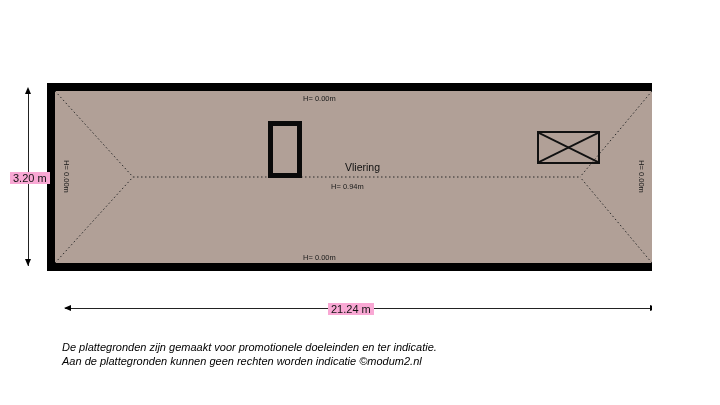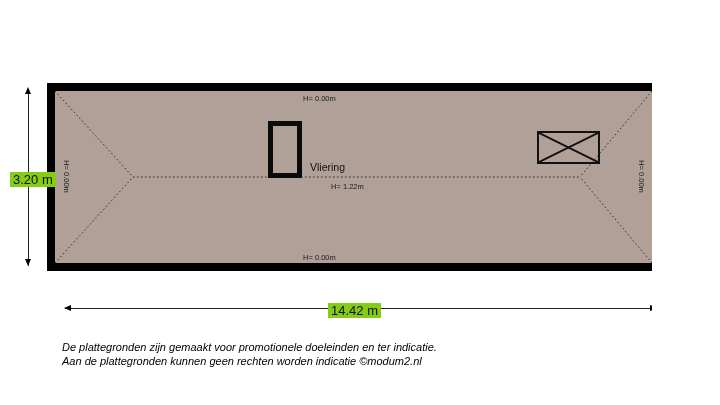--- a/index.html
+++ b/index.html
@@ -19,7 +19,7 @@
 
   .lbl{position:absolute;font-size:7.5px;line-height:9px;color:#1a1a1a;white-space:nowrap;}
   .room-name{position:absolute;font-size:10.5px;color:#111;white-space:nowrap;
-             left:255px;top:70px;width:70px;text-align:left;}
+             left:255px;top:70px;width:70px;text-align:right;}
   .h-top{left:248px;top:3px;}
   .h-ridge{left:276px;top:91px;}
   .h-bottom{left:248px;top:162px;}

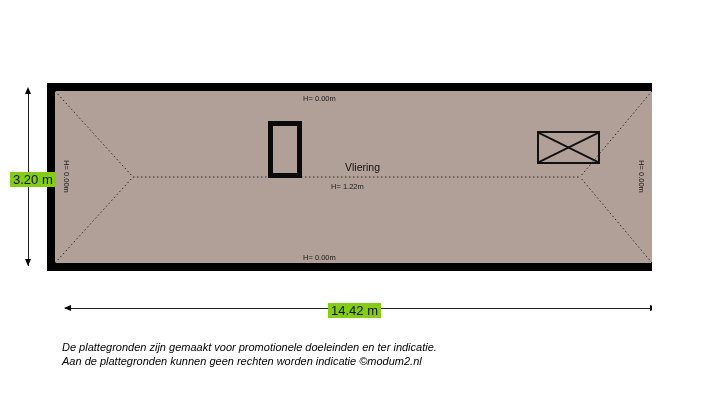--- a/index.html
+++ b/index.html
@@ -36,7 +36,7 @@
   .arr-down{left:24.5px;top:236px;border-left:3.5px solid transparent;border-right:3.5px solid transparent;border-top:7px solid #000;}
   .arr-left{left:64px;top:281.5px;border-top:3.5px solid transparent;border-bottom:3.5px solid transparent;border-right:7px solid #000;}
   .arr-right{left:650px;top:281.5px;border-top:3.5px solid transparent;border-bottom:3.5px solid transparent;border-left:7px solid #000;}
-  .dim-label{position:absolute;font-size:13px;color:#111;background:#84cc16;
+  .dim-label{position:absolute;font-size:11px;color:#111;background:#f9a8d4;
              padding:0 3px;white-space:nowrap;}
   .dim-label-v{left:10px;top:149px;}
   .dim-label-h{left:328px;top:280px;}

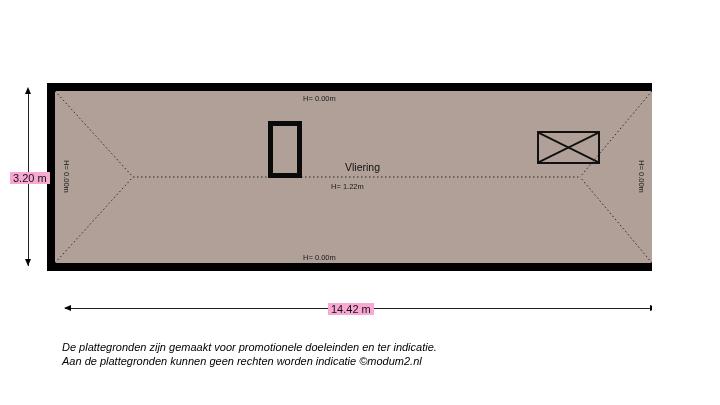--- a/index.html
+++ b/index.html
@@ -77,7 +77,7 @@
 
     <div class="lbl h-top">H= 0.00m</div>
     <div class="room-name">Vliering</div>
-    <div class="lbl h-ridge">H= 1.22m</div>
+    <div class="lbl h-ridge">H= 0.94m</div>
     <div class="lbl h-bottom">H= 0.00m</div>
     <div class="lbl rot h-left">H= 0.00m</div>
     <div class="lbl rot h-right">H= 0.00m</div>

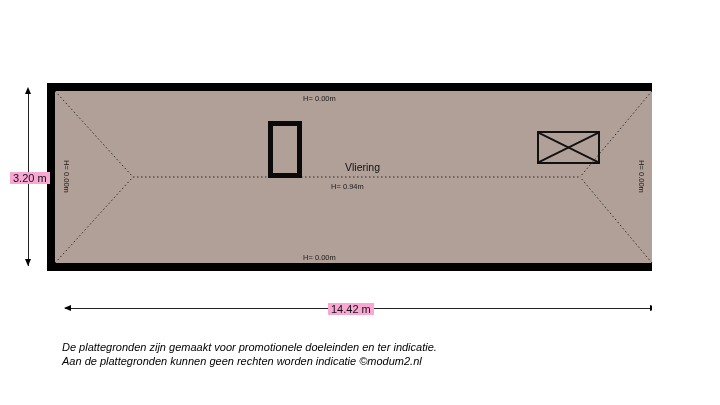--- a/index.html
+++ b/index.html
@@ -94,7 +94,7 @@
     <div class="dim-line dim-h"></div>
     <div class="arrow arr-left"></div>
     <div class="arrow arr-right"></div>
-    <div class="dim-label dim-label-h">14.42 m</div>
+    <div class="dim-label dim-label-h">21.24 m</div>
   </div>
 
   <div class="compass">

